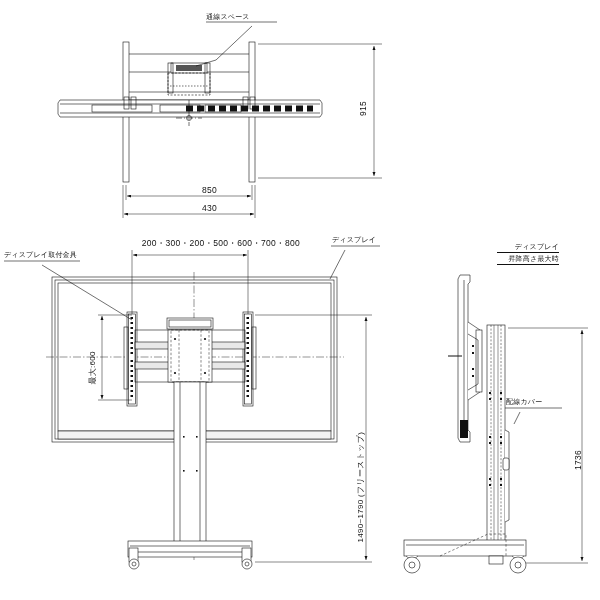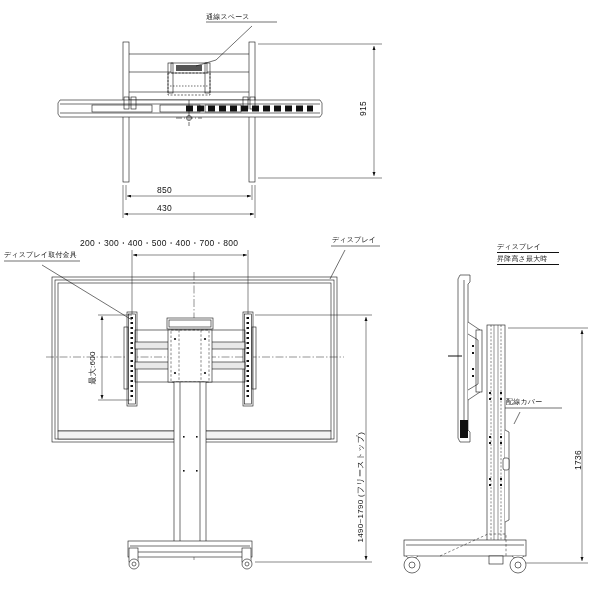--- a/index.html
+++ b/index.html
@@ -31,7 +31,7 @@
     transform-origin:center center;
     transform:rotate(-90deg);
   }
-  .ctr{text-align:left;}
+  .ctr{text-align:right;}
 </style>
 </head>
 <body>

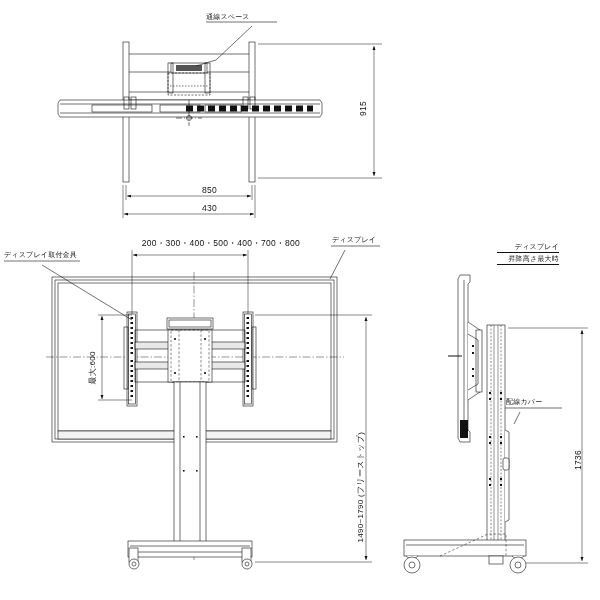--- a/index.html
+++ b/index.html
@@ -329,7 +329,7 @@
 
 <div class="lbl" style="left:332px;top:236px;">ディスプレイ</div>
 
-<div class="dim ctr" style="left:80px;top:238px;width:220px;">200・300・400・500・400・700・800</div>
+<div class="dim ctr" style="left:80px;top:238px;width:220px;">200・300・200・500・600・700・800</div>
 
 <div class="dim rot" style="left:62px;top:349px;width:60px;font-size:8px;">最大:600</div>
 

